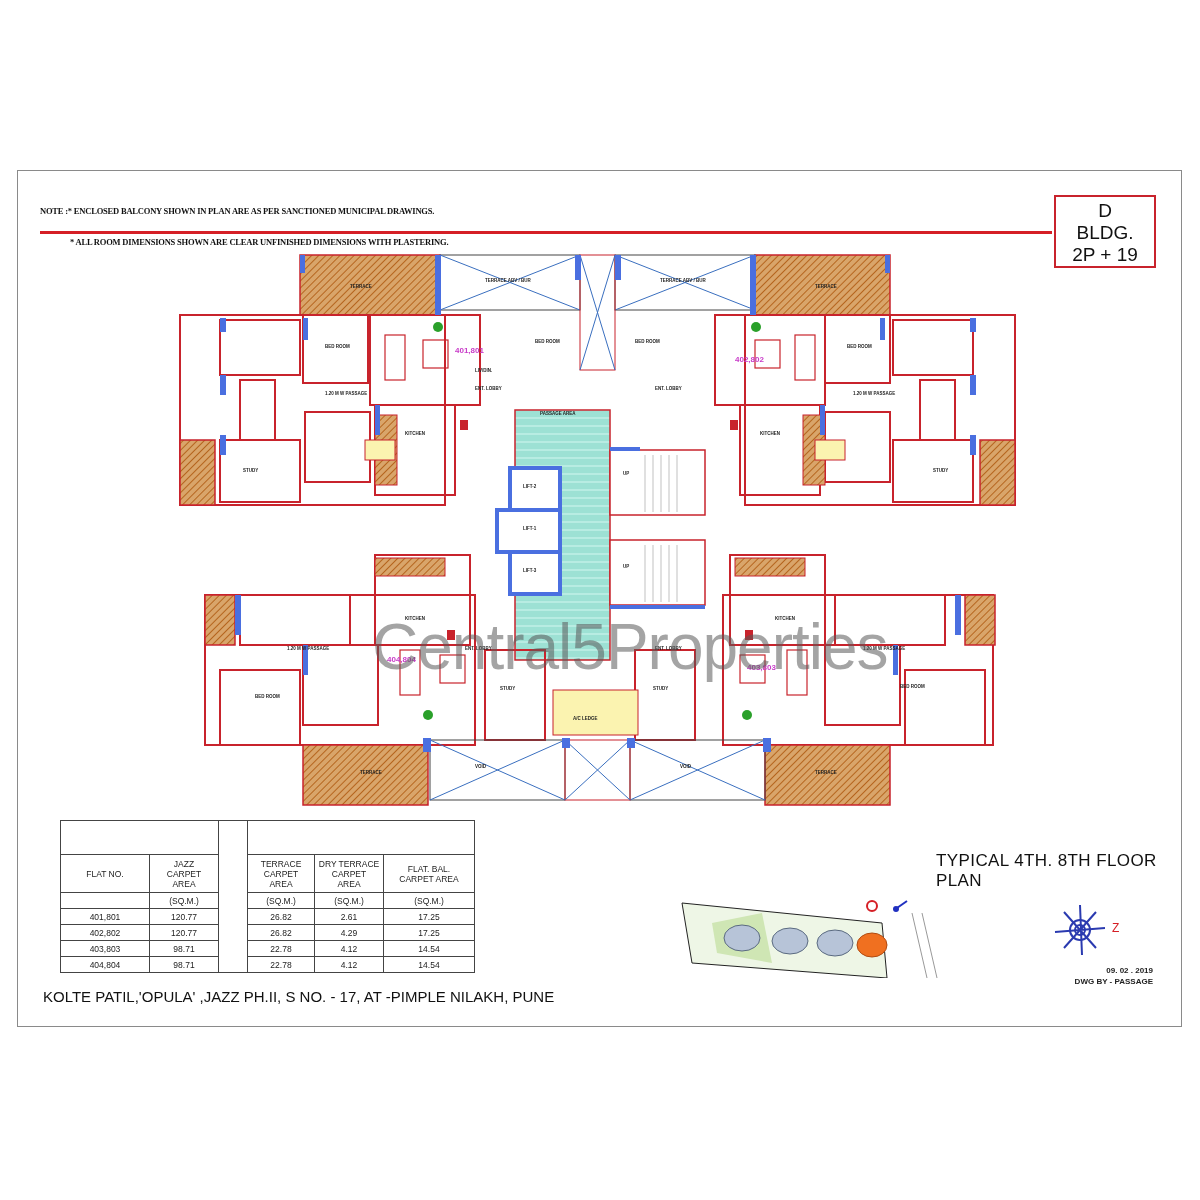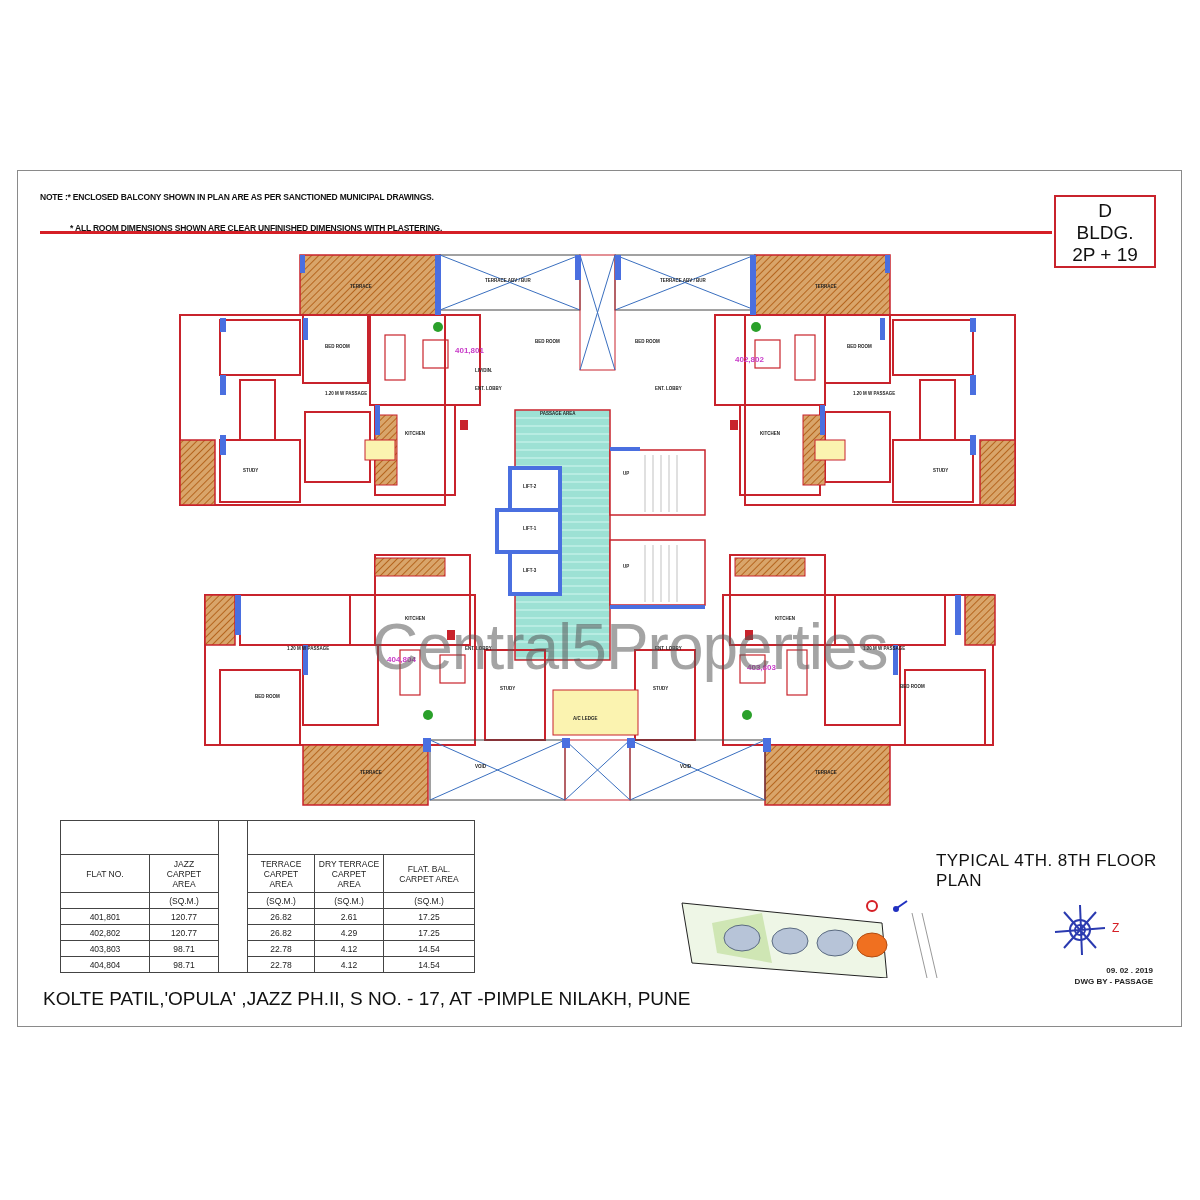--- a/index.html
+++ b/index.html
@@ -7,8 +7,8 @@
          font-family: "Liberation Sans", sans-serif; color:#222; }
   .sheet { position:absolute; left:17px; top:170px; width:1165px; height:857px;
            border:1px solid #8a8a8a; background:#fff; box-sizing:border-box; }
-  .note { position:absolute; left:40px; top:192px; font-size:8.5px; font-weight:bold;
-          letter-spacing:-0.2px; line-height:10px; color:#111; }
+  .note { position:absolute; left:40px; top:206px; font-size:8.5px; font-weight:bold;
+          letter-spacing:-0.2px; line-height:10px; color:#111;font-family:Liberation Serif, serif; }
   .note .l2 { padding-left:30px; display:block;margin-top:21px; }
   .redline { position:absolute; left:40px; top:231px; width:1012px; height:3px; background:#d51f26; }
   .bldg-box { position:absolute; left:1054px; top:195px; width:102px; height:73px;

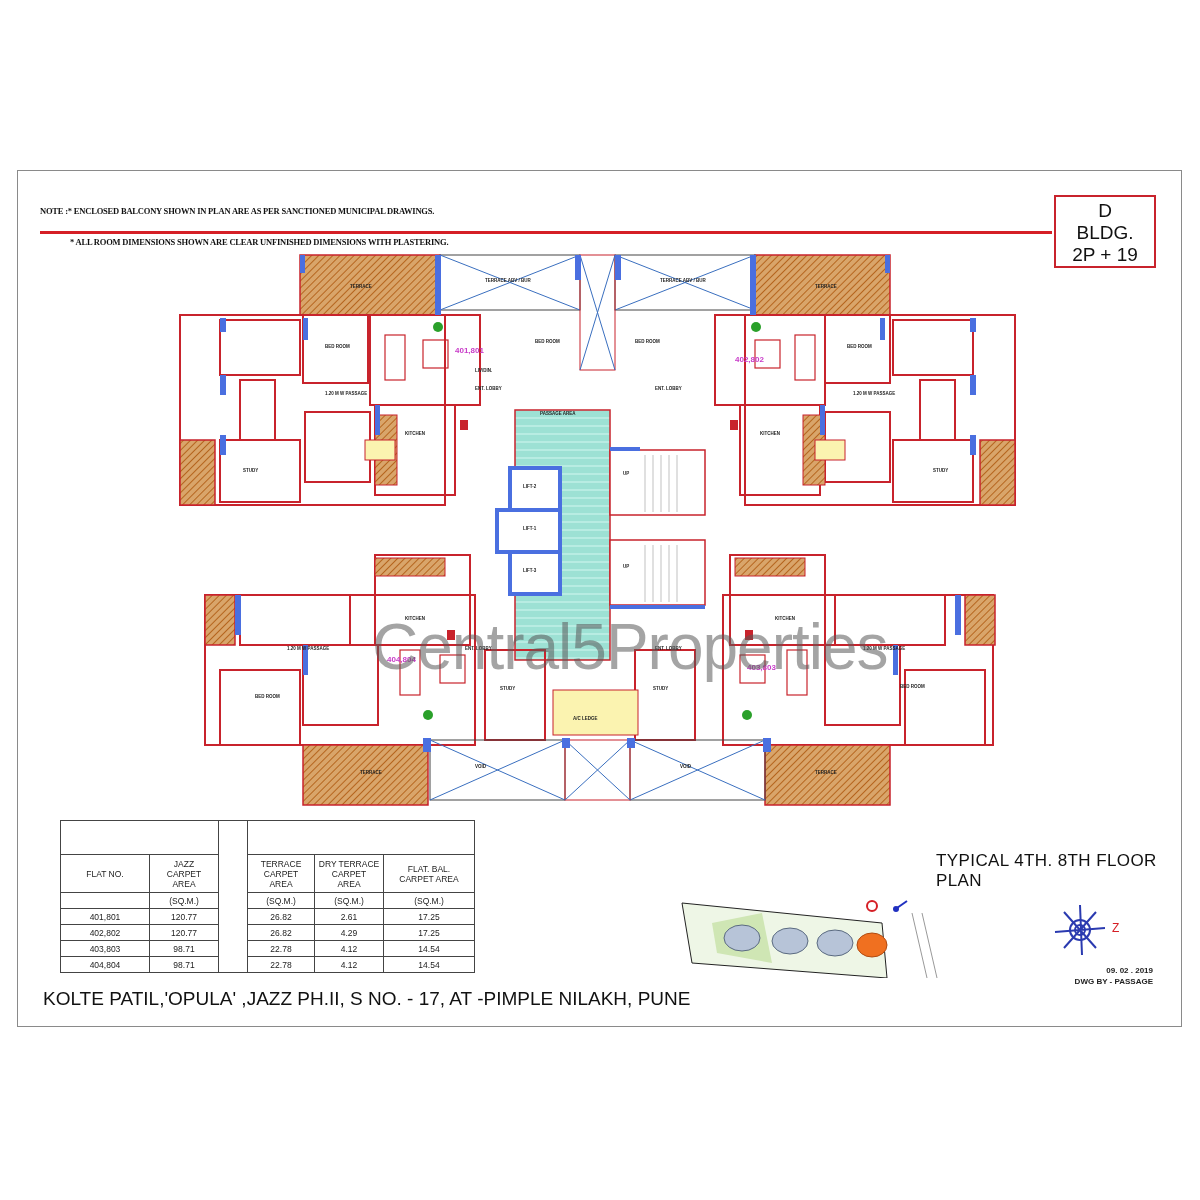--- a/index.html
+++ b/index.html
@@ -22,7 +22,7 @@
   table.area td { border:1px solid #444; padding:1px 3px; height:13px; }
   table.area .gap { width:22px; }
   .floor-title { position:absolute; left:936px; top:851px; font-size:17px; letter-spacing:0.4px; color:#111; }
-  .project { position:absolute; left:43px; top:988px; font-size:19px; color:#111; }
+  .project { position:absolute; left:43px; top:988px; font-size:15px; color:#111; }
   .date { position:absolute; left:1065px; top:965px; font-size:8px; font-weight:bold; text-align:right; width:88px; line-height:11px; }
   .site { position:absolute; left:672px; top:893px; width:290px; height:85px; }
   .compass { position:absolute; left:1050px; top:900px; width:85px; height:60px; }

